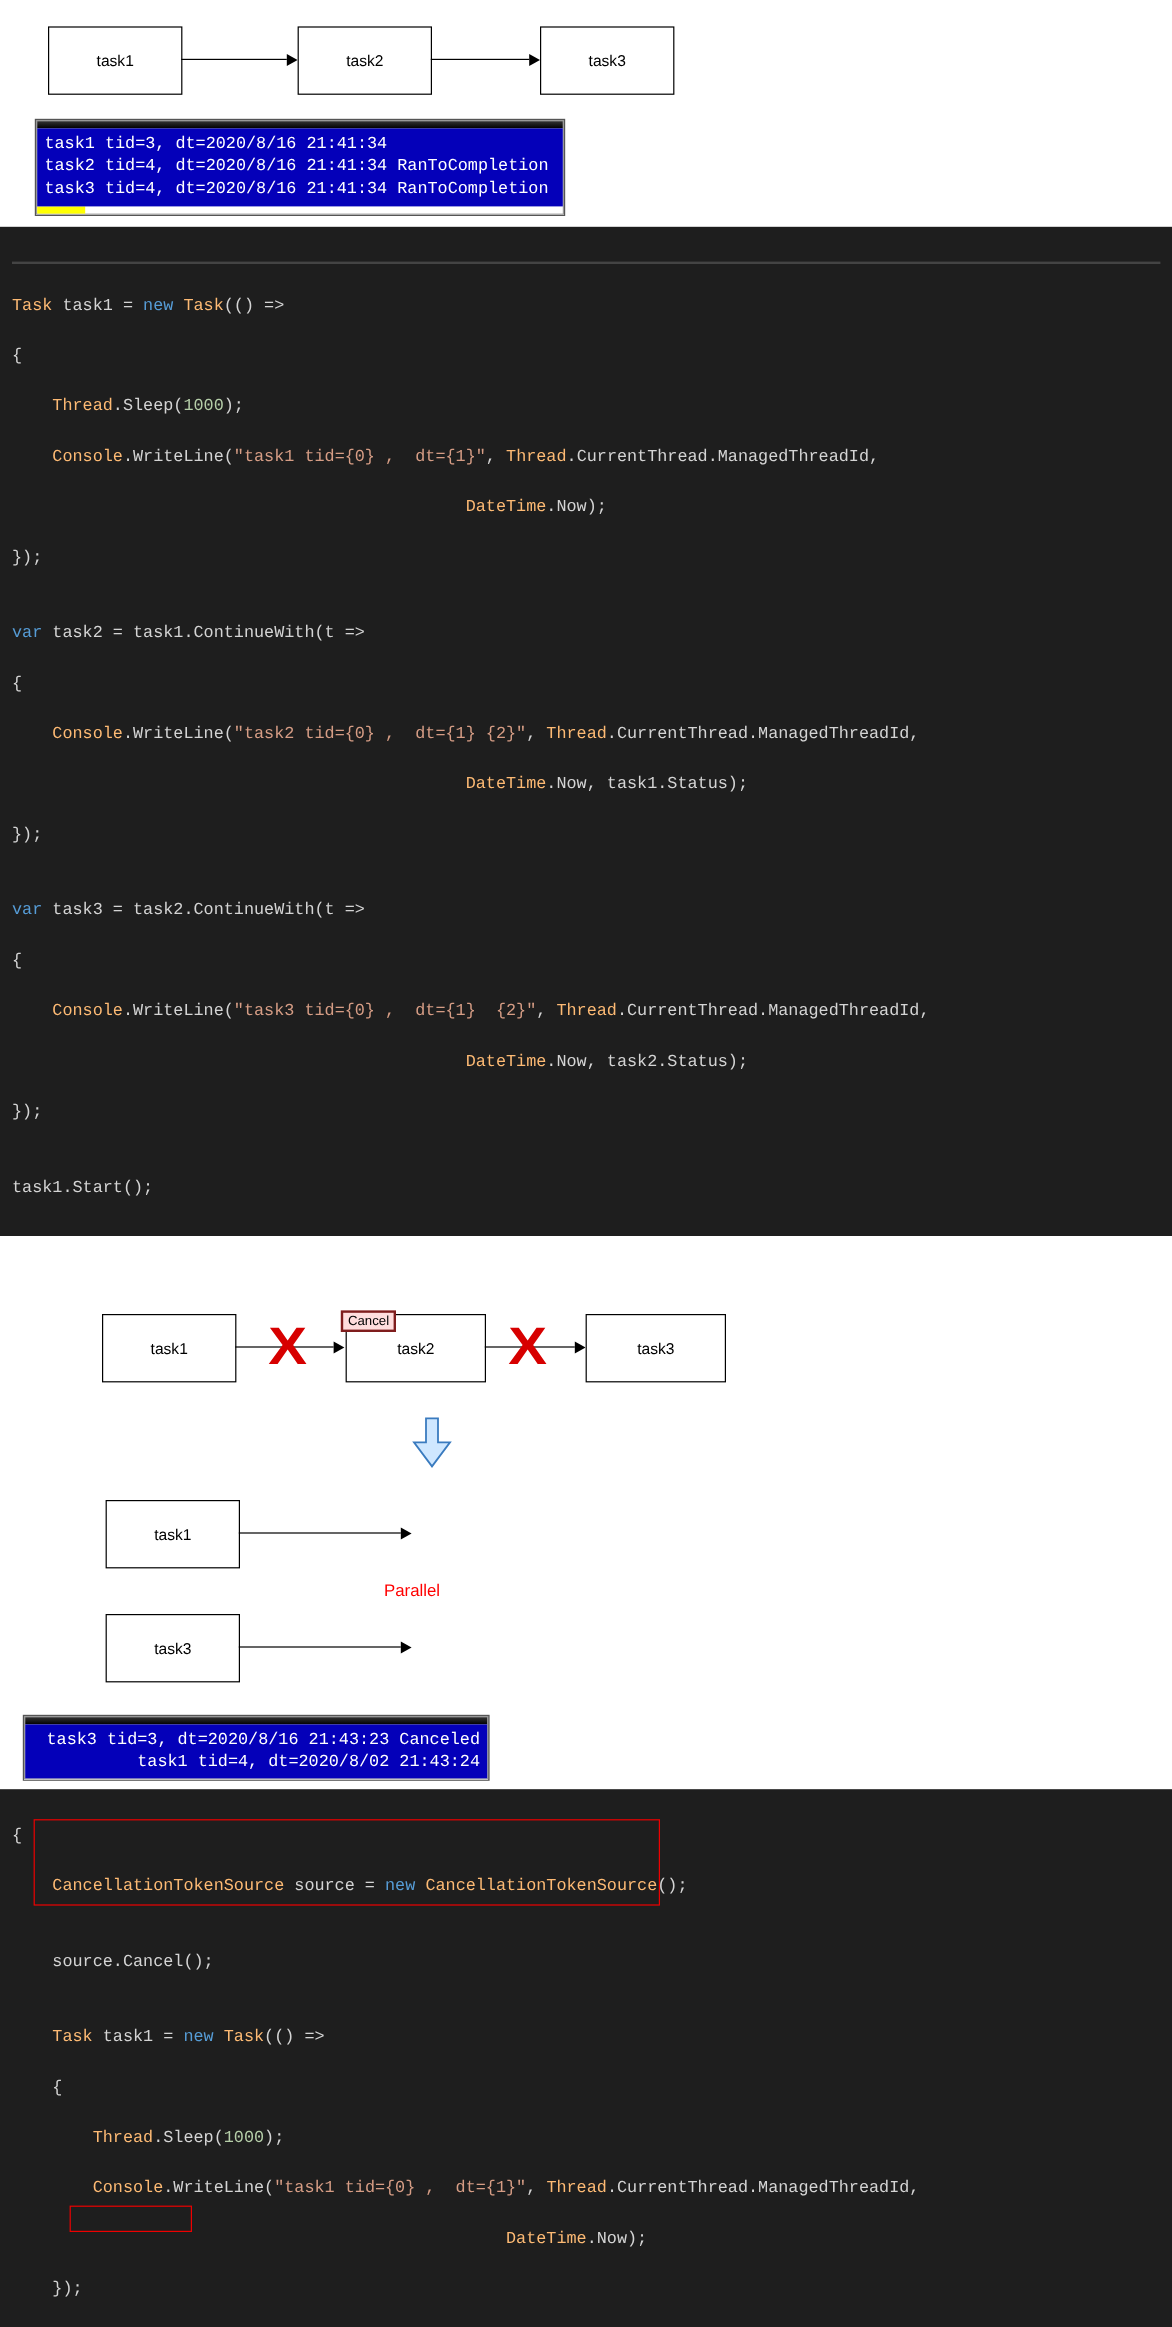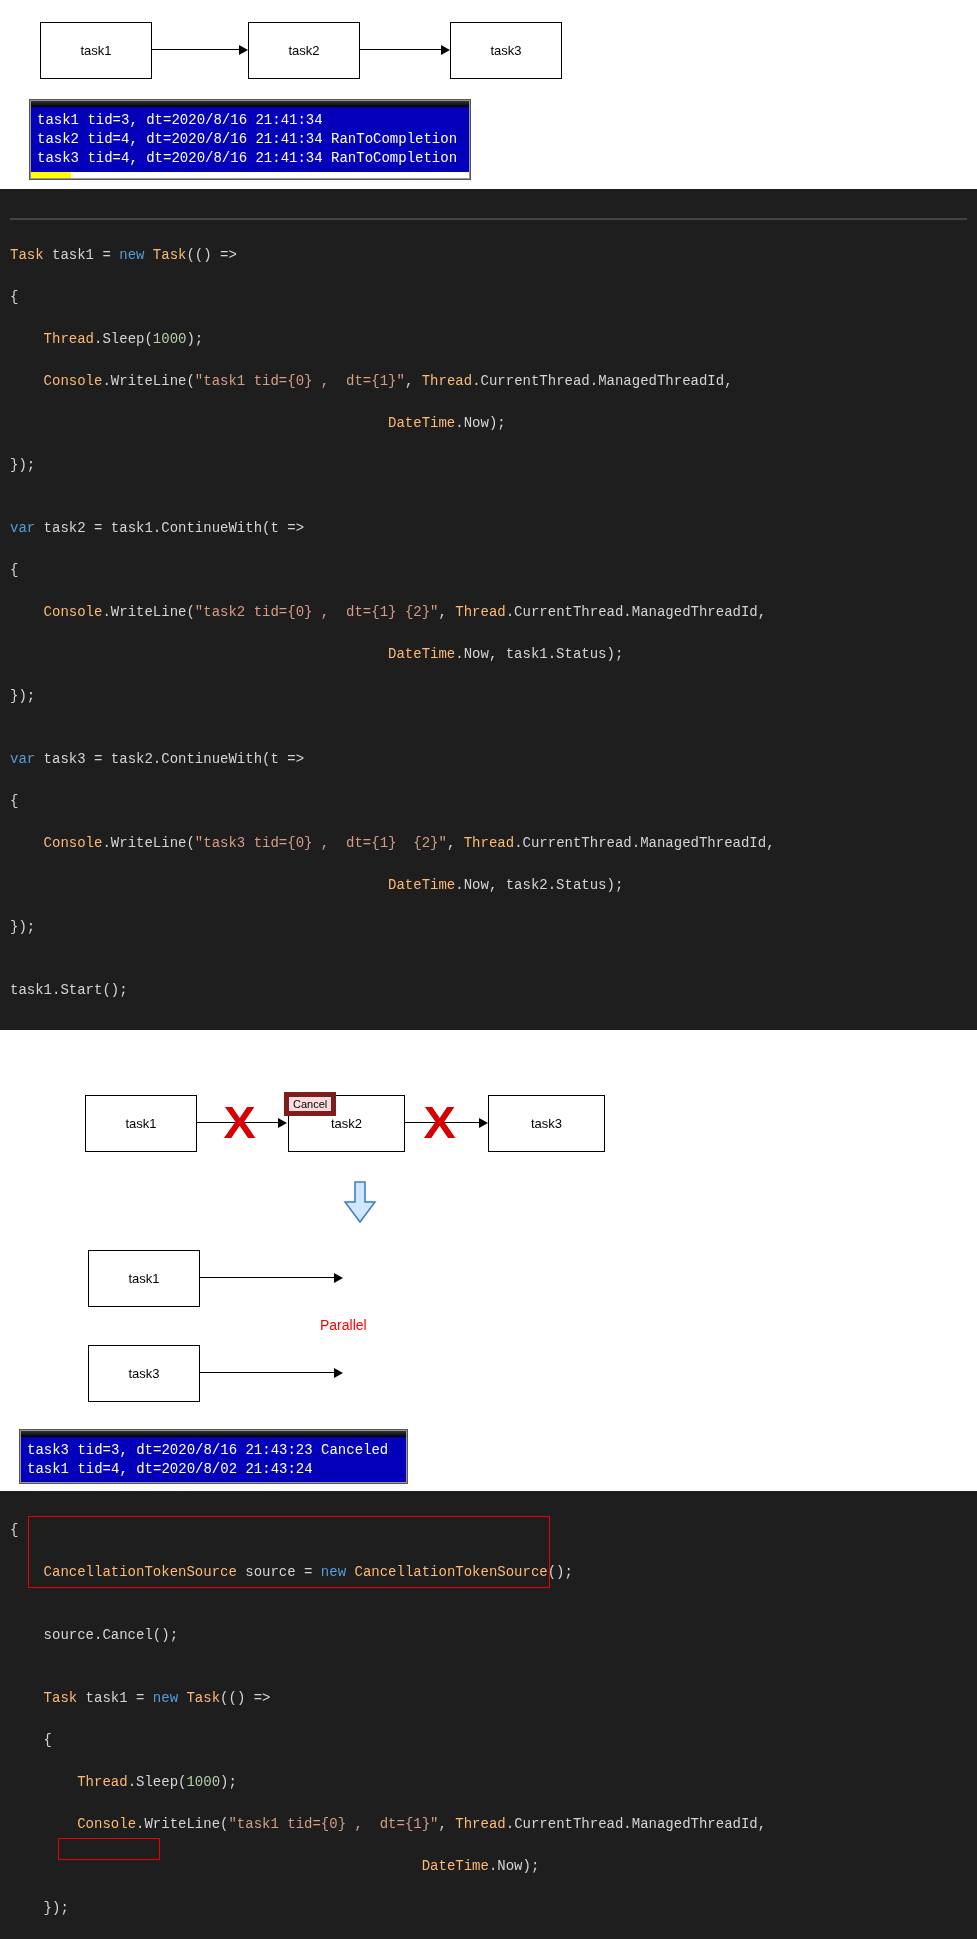--- a/index.html
+++ b/index.html
@@ -19,7 +19,7 @@
   .str { color:#d69d85; }
   .num { color:#b5cea8; }
   .red-box1 { position:absolute; border:1px solid #e00; }
-  .cancel-tag { position:absolute; border:5px solid #7f1d1d; background:#fdd; font-size:11px; padding:1px 4px;}
+  .cancel-tag { position:absolute; border:2px solid #7f1d1d; background:#fdd; font-size:11px; padding:1px 4px;}
   .redX { position:absolute; color:#d70000; font-weight:900; font-size:44px; font-family:Arial; transform:scaleX(1.1); }
   .down-arrow-svg { position:absolute; }
   .parallel-label { position:absolute; color:#ff0000; font-size:14px; }

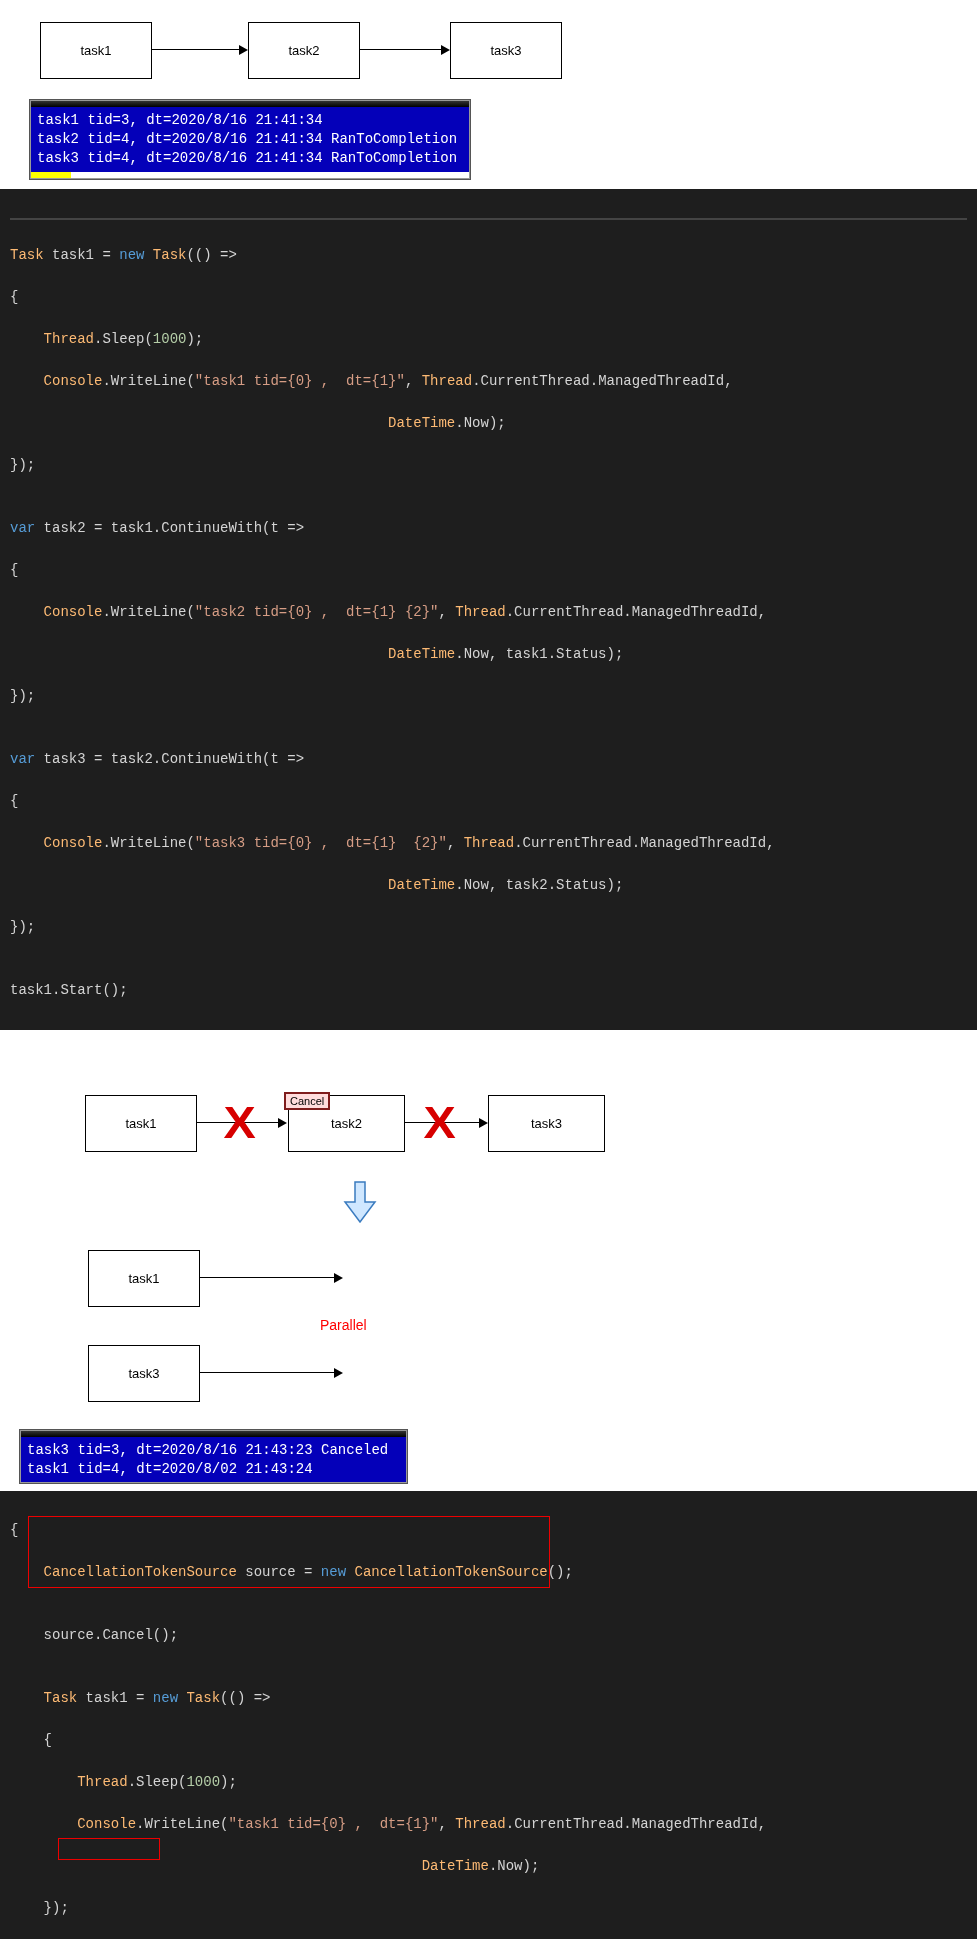--- a/index.html
+++ b/index.html
@@ -106,7 +106,7 @@
   <div class="arrow-head" style="left:334px; top:288px;"></div>
 </div>
 
-<div class="section" style="padding-left:20px;">
+<div class="section" style="padding-left:20px;text-align:right;">
   <div class="console-wrap" style="width:385px;">
     <div class="console-topbar"></div>
     <div class="console">

